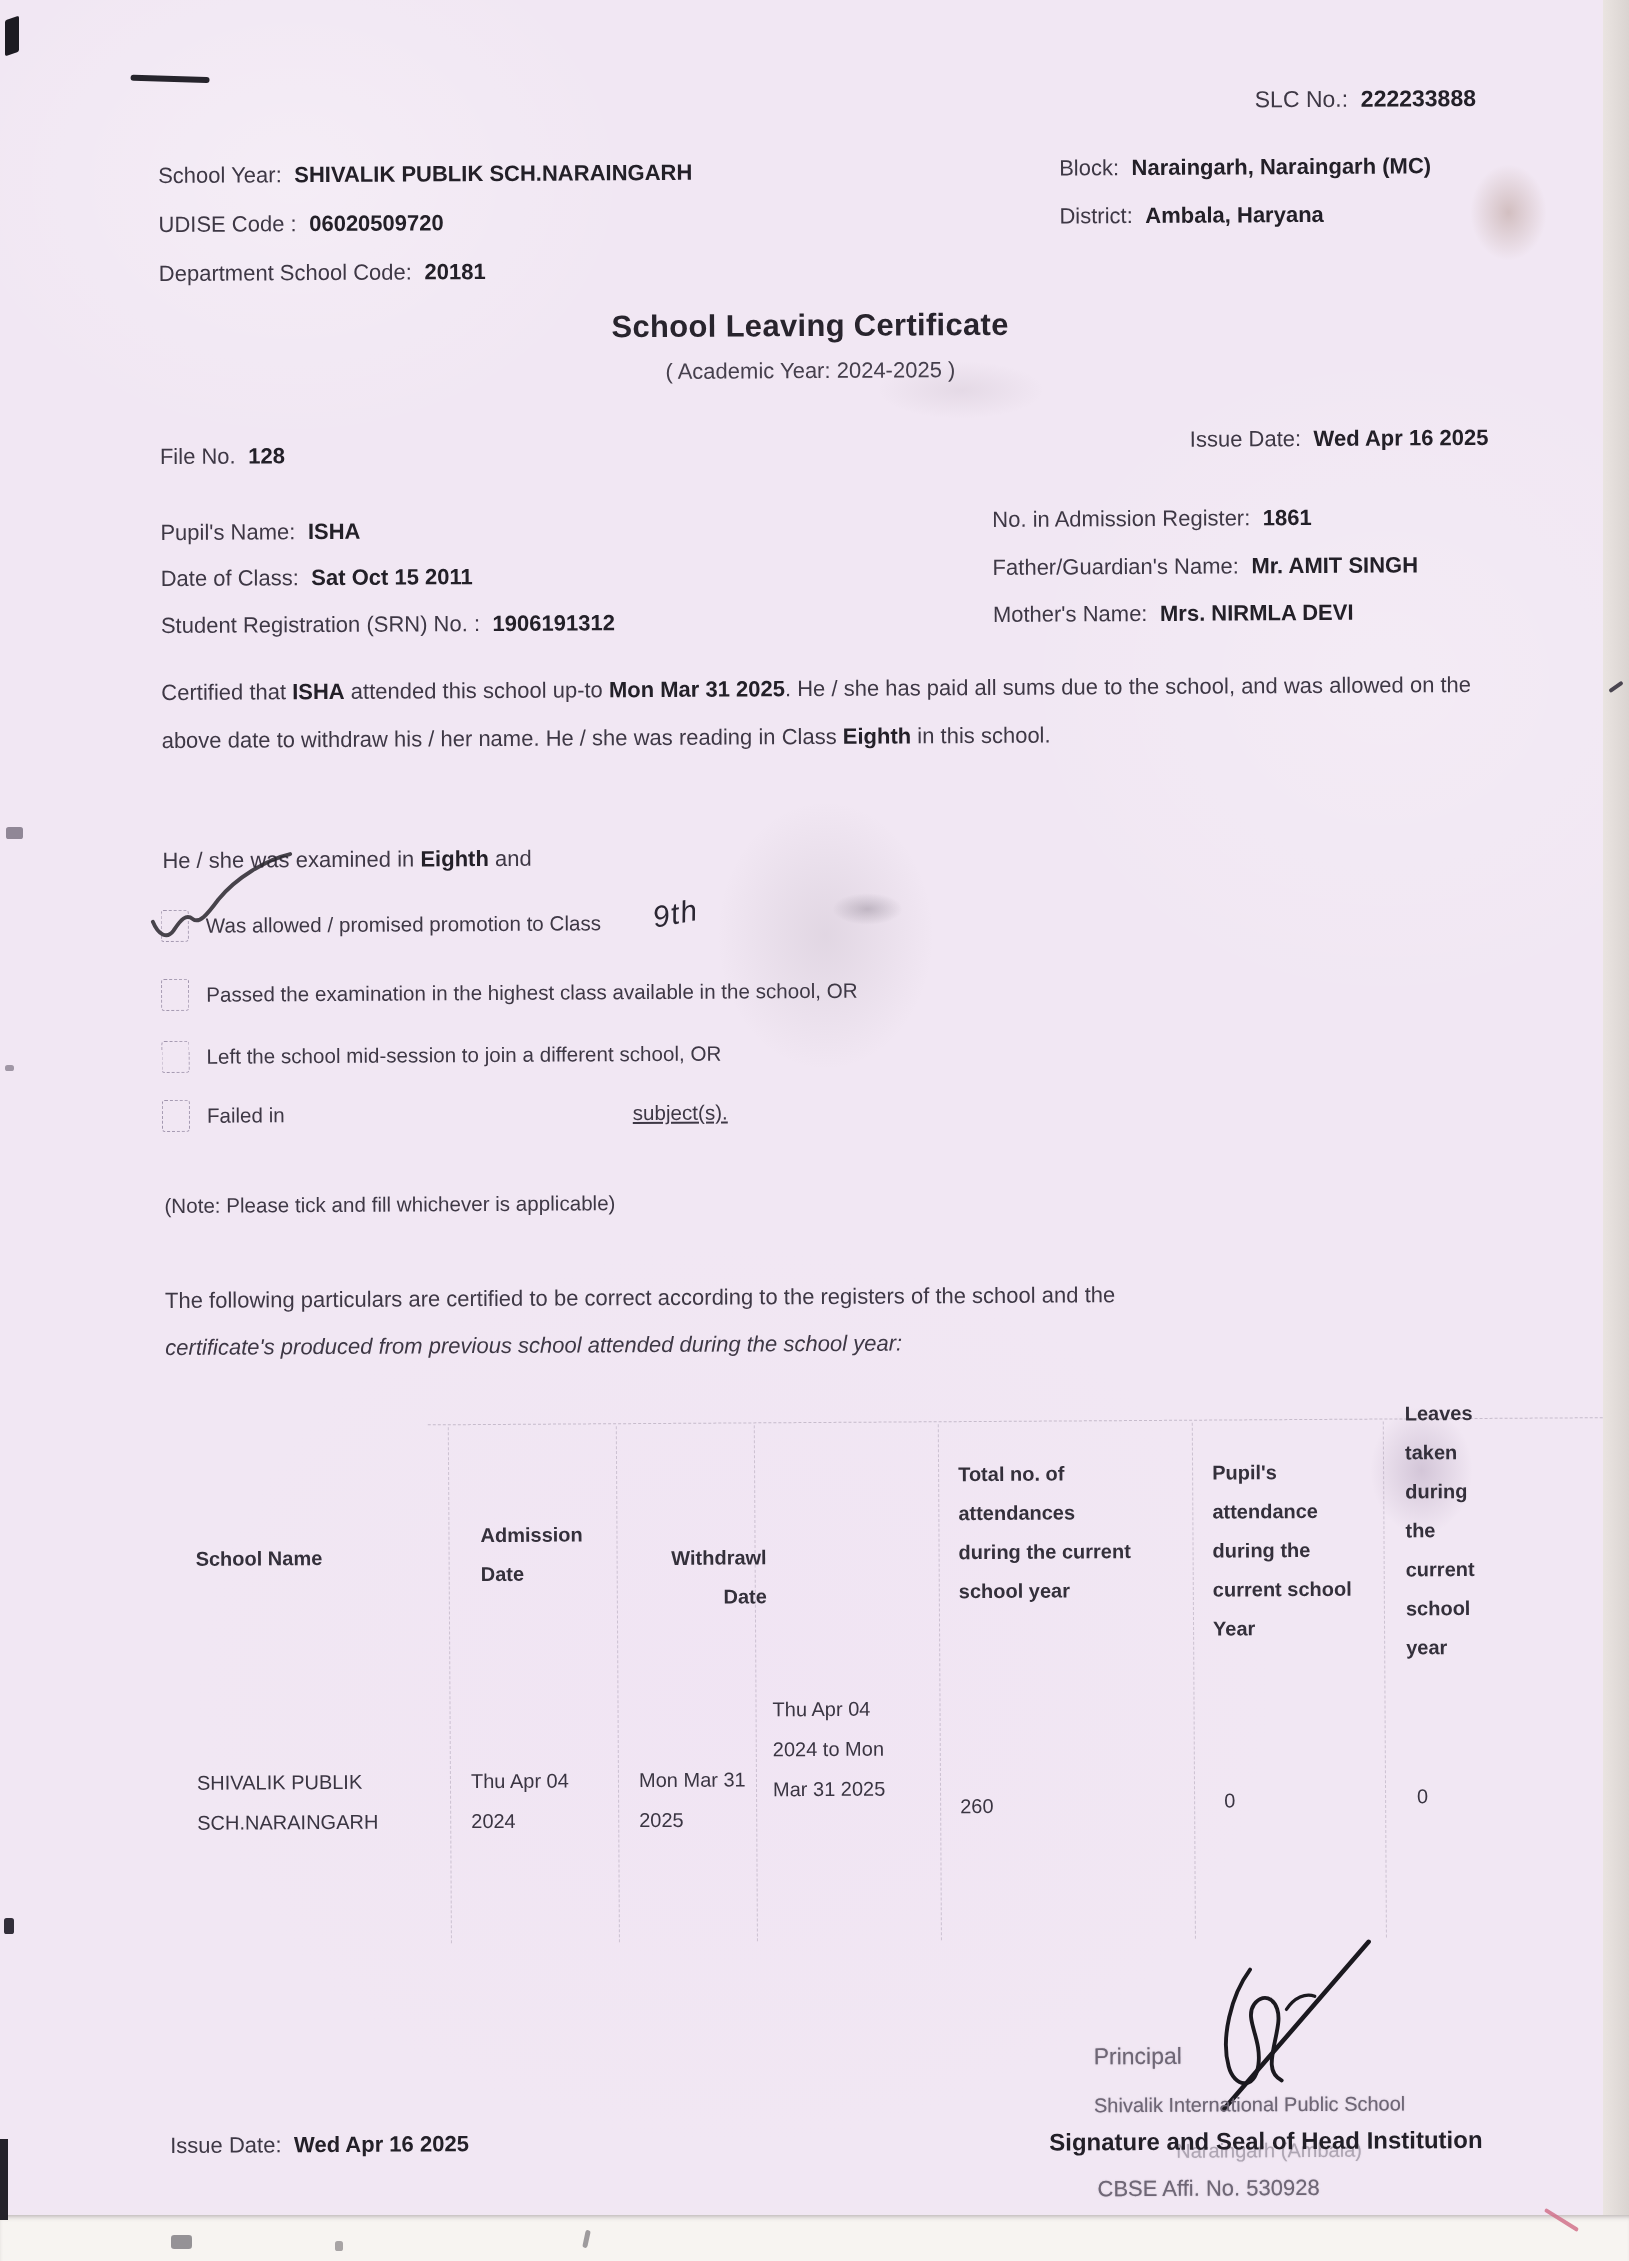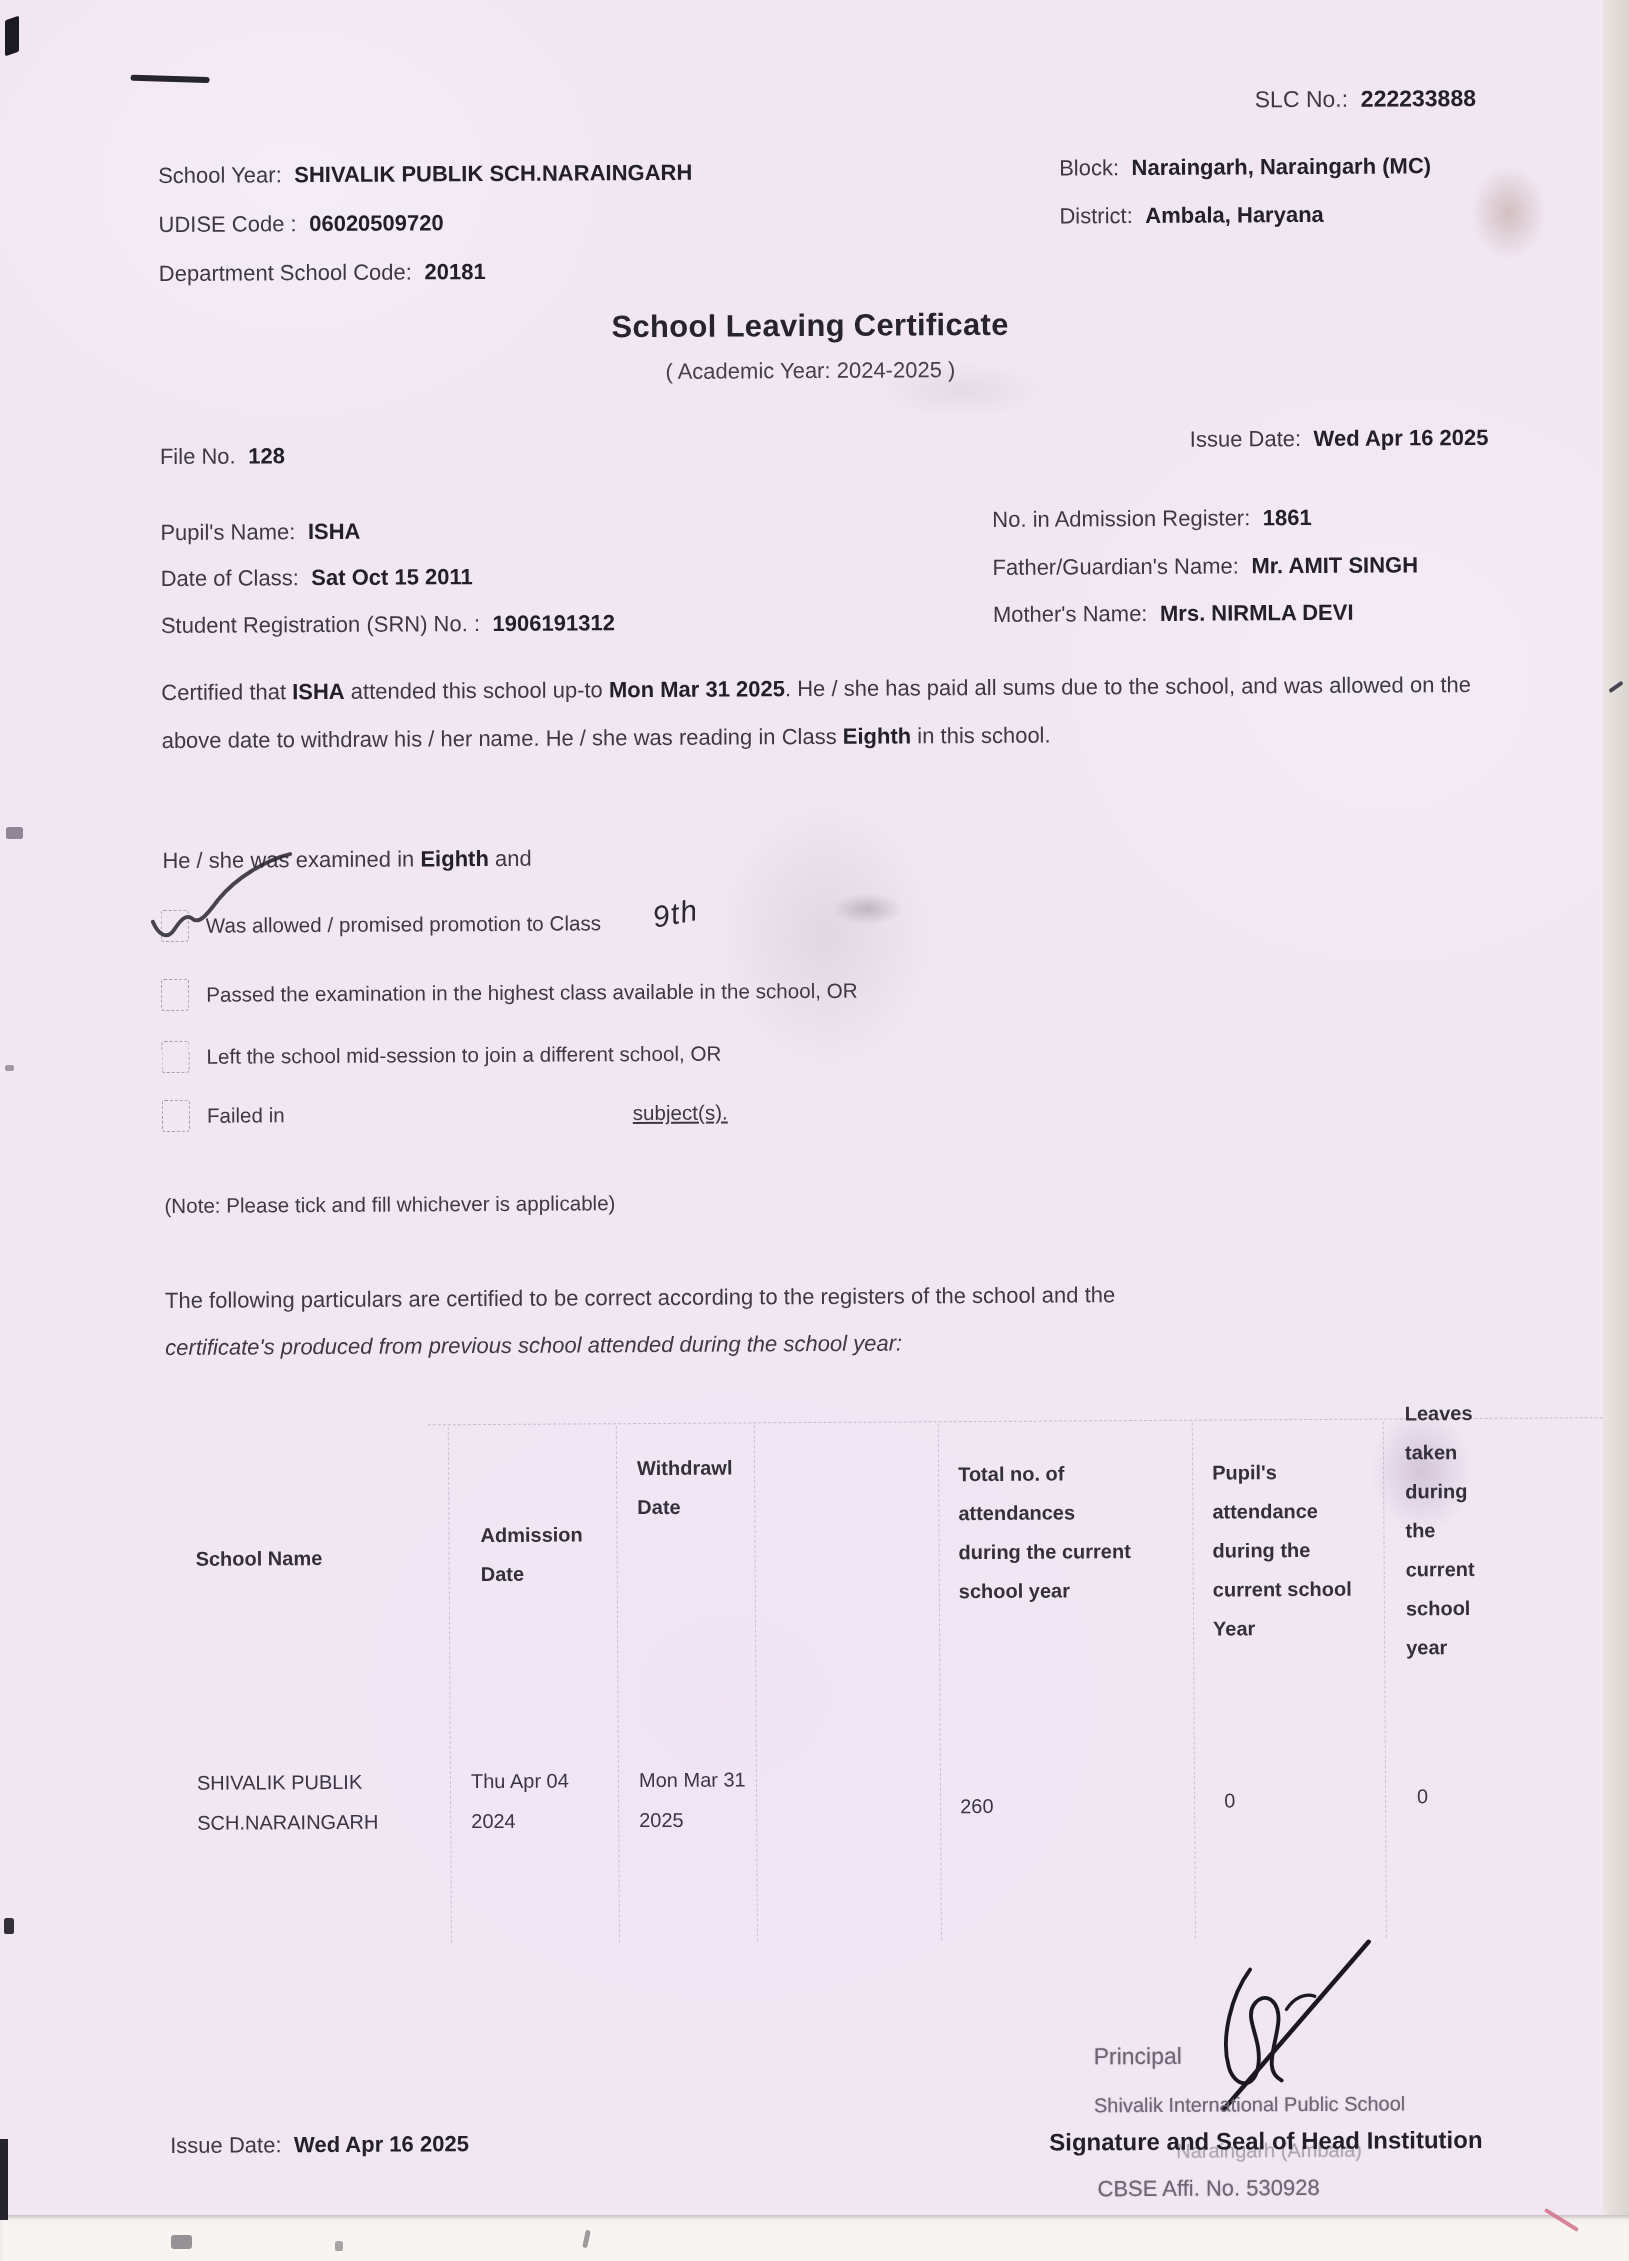--- a/index.html
+++ b/index.html
@@ -168,7 +168,7 @@
 
     <div class="abs hdr" style="left:193px;top:1536px;width:206px;">School Name</div>
     <div class="abs hdr" style="left:478px;top:1514px;width:129px;">Admission Date</div>
-    <div class="abs hdr" style="left:635px;top:1448px;width:129px;">Withdrawl Date</div>
+    <div class="abs hdr" style="left:635px;top:1538px;width:129px;text-align:right;">Withdrawl Date</div>
     <div class="abs hdr" style="left:956px;top:1456px;width:181px;">Total no. of attendances during the current school year</div>
     <div class="abs hdr" style="left:1210px;top:1456px;width:148px;">Pupil's attendance during the current school Year</div>
     <div class="abs hdr" style="left:1403px;top:1398px;width:87px;">Leaves taken during the current school year</div>

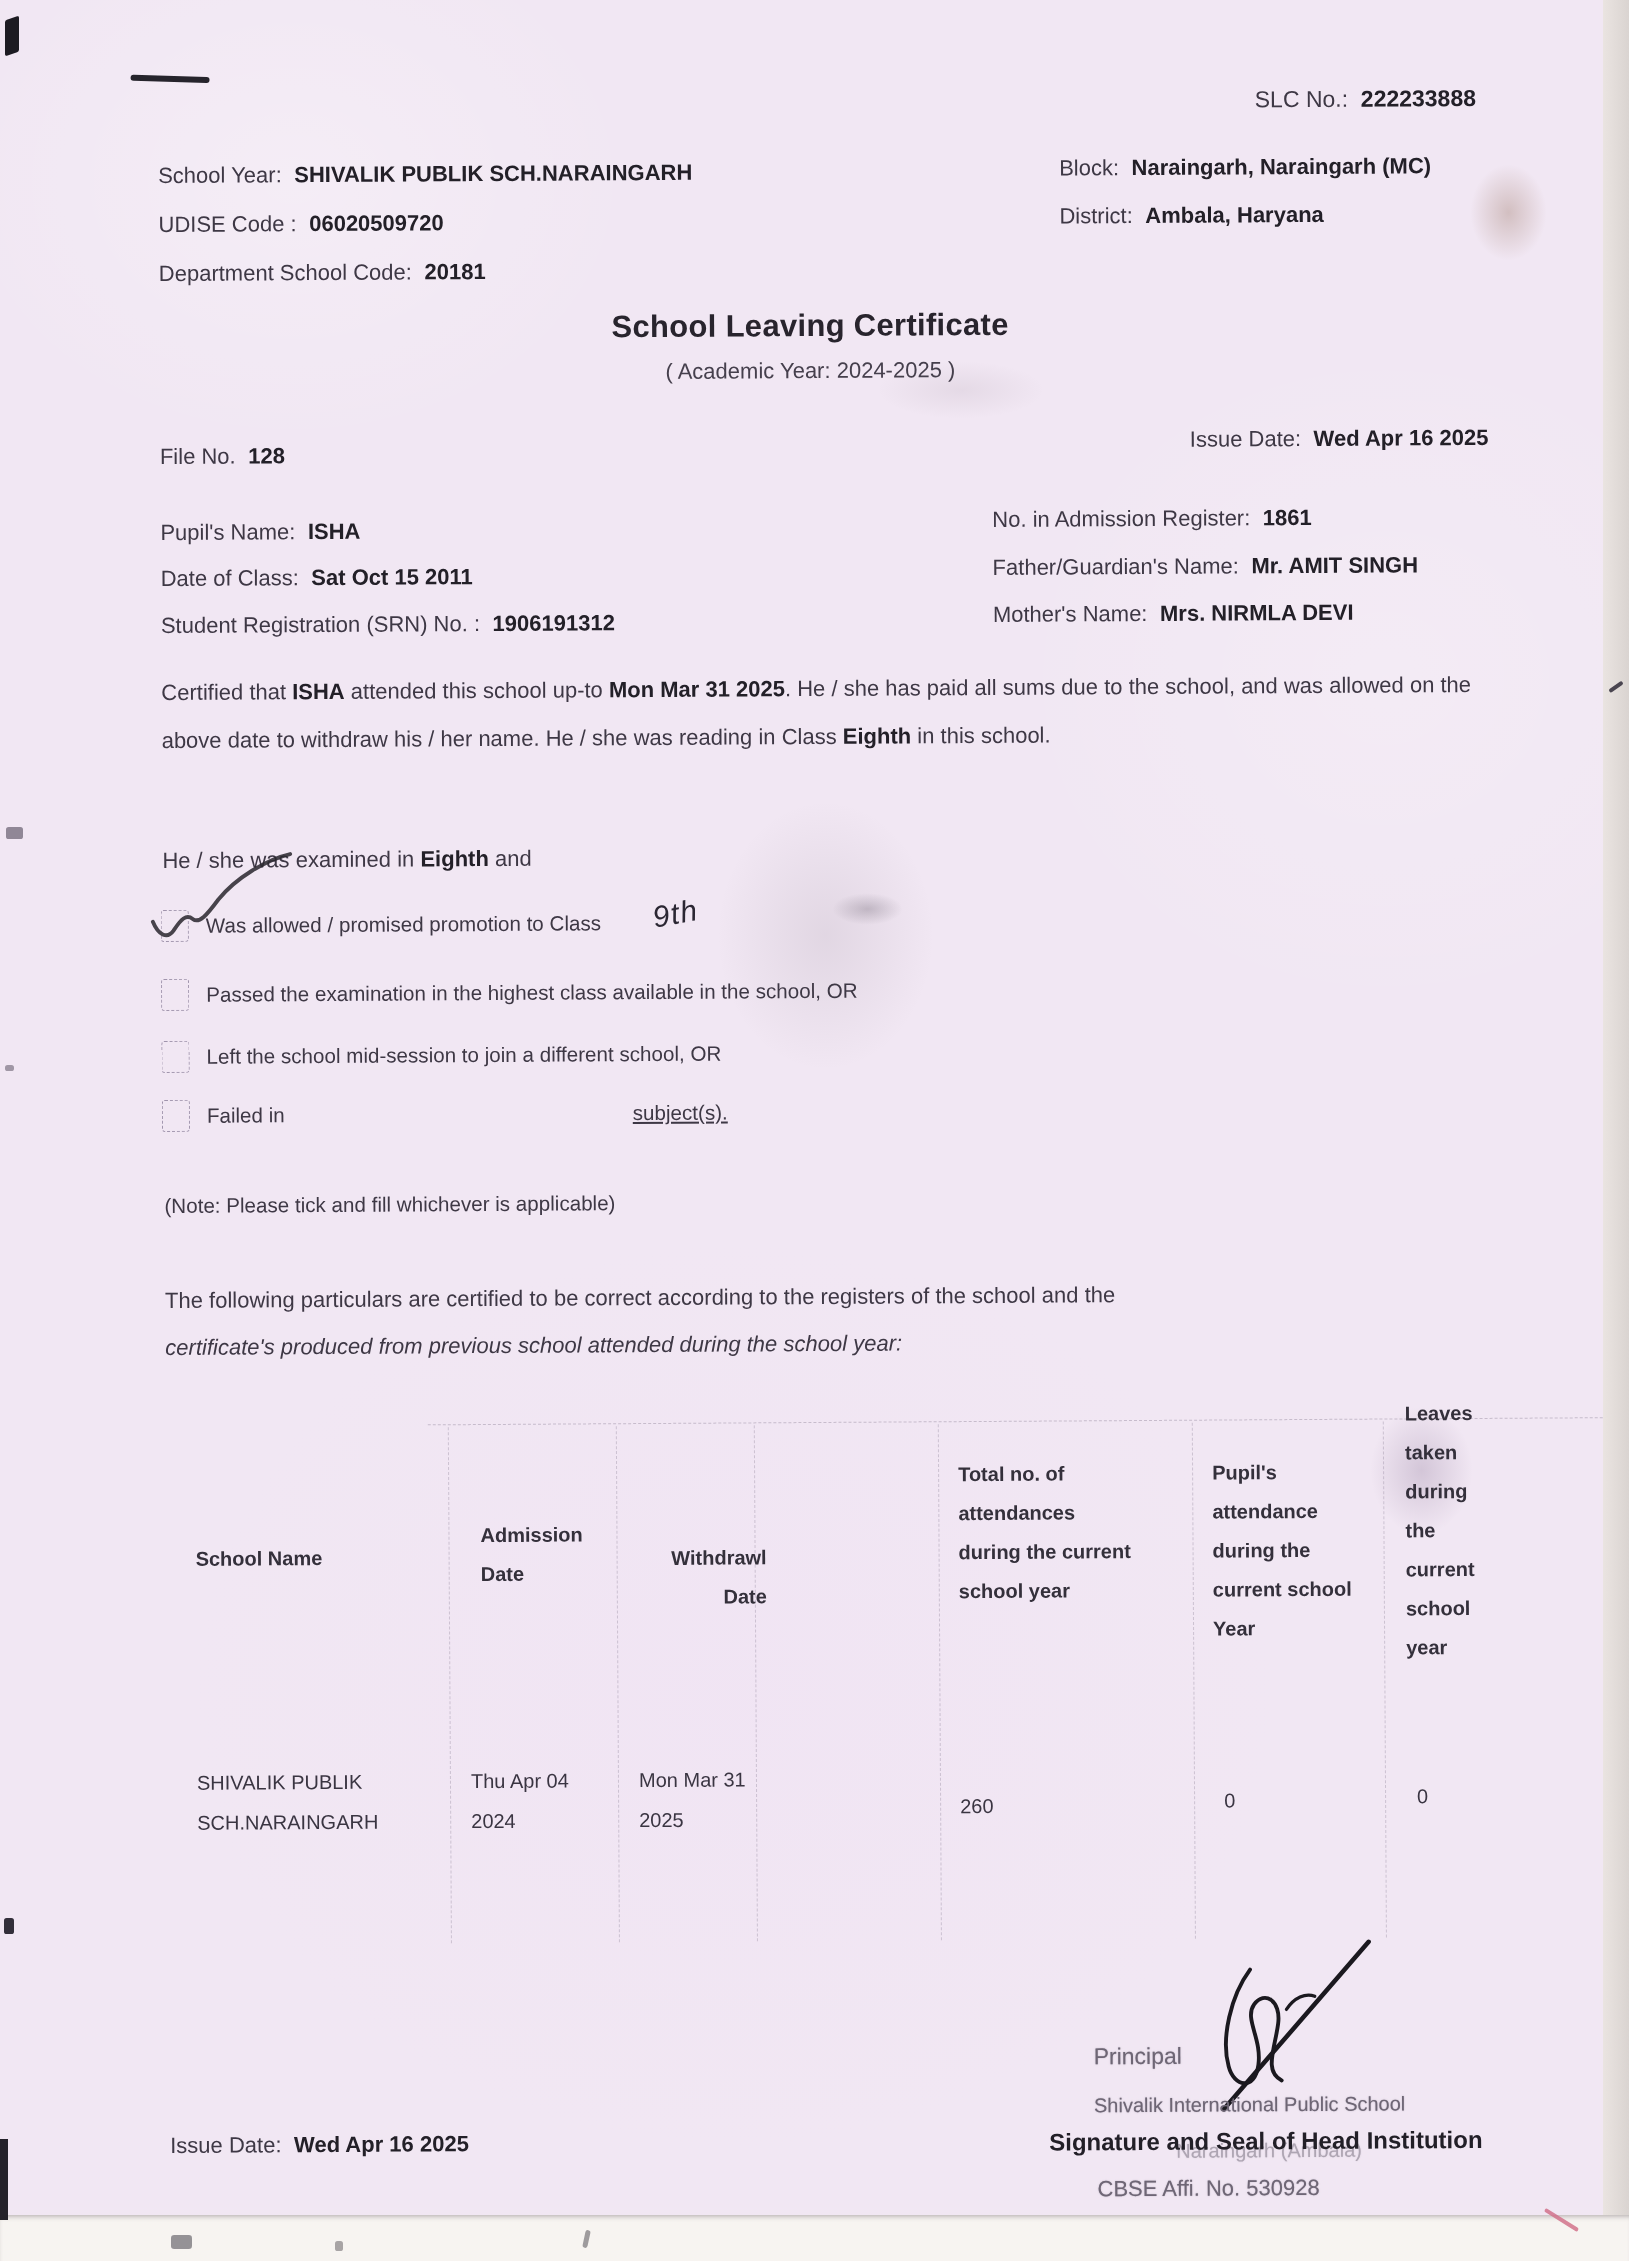--- a/index.html
+++ b/index.html
@@ -176,6 +176,7 @@
     <div class="abs cell" style="left:193px;top:1759px;width:219px;">SHIVALIK PUBLIK SCH.NARAINGARH</div>
     <div class="abs cell" style="left:467px;top:1759px;width:113px;">Thu Apr 04 2024</div>
     <div class="abs cell" style="left:635px;top:1759px;width:113px;">Mon Mar 31 2025</div>
+    <div class="abs cell" style="left:769px;top:1689px;width:126px;">Thu Apr 04 2024 to Mon Mar 31 2025</div>
     <div class="abs cell" style="left:956px;top:1787px;">260</div>
     <div class="abs cell" style="left:1220px;top:1783px;">0</div>
     <div class="abs cell" style="left:1413px;top:1780px;">0</div>

